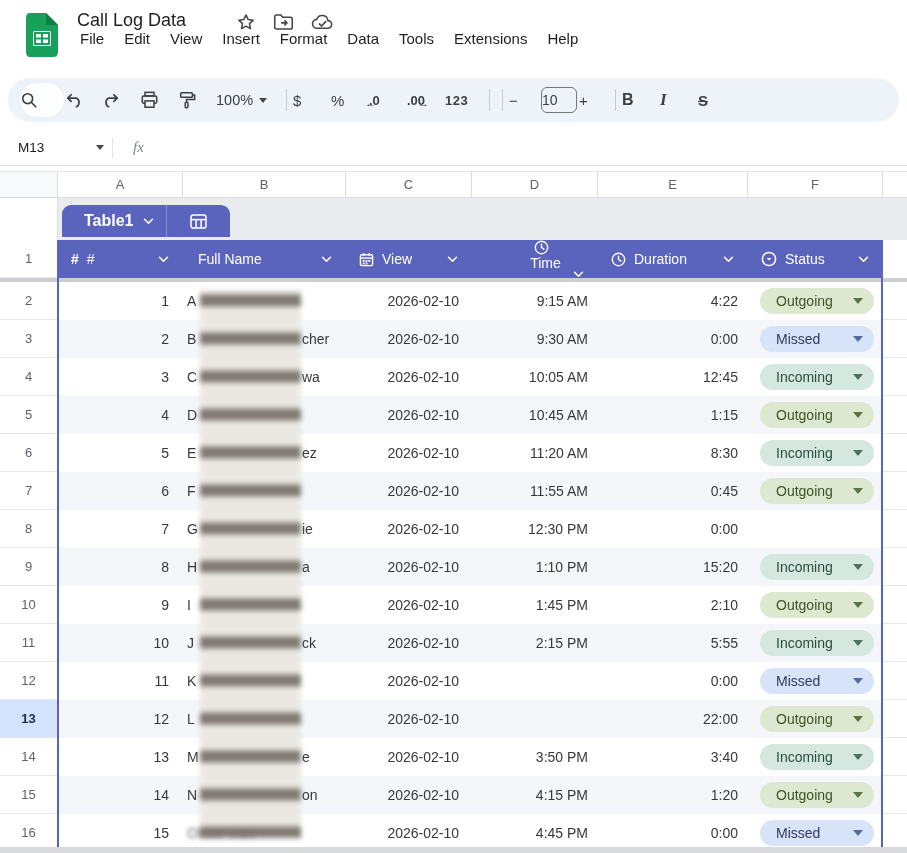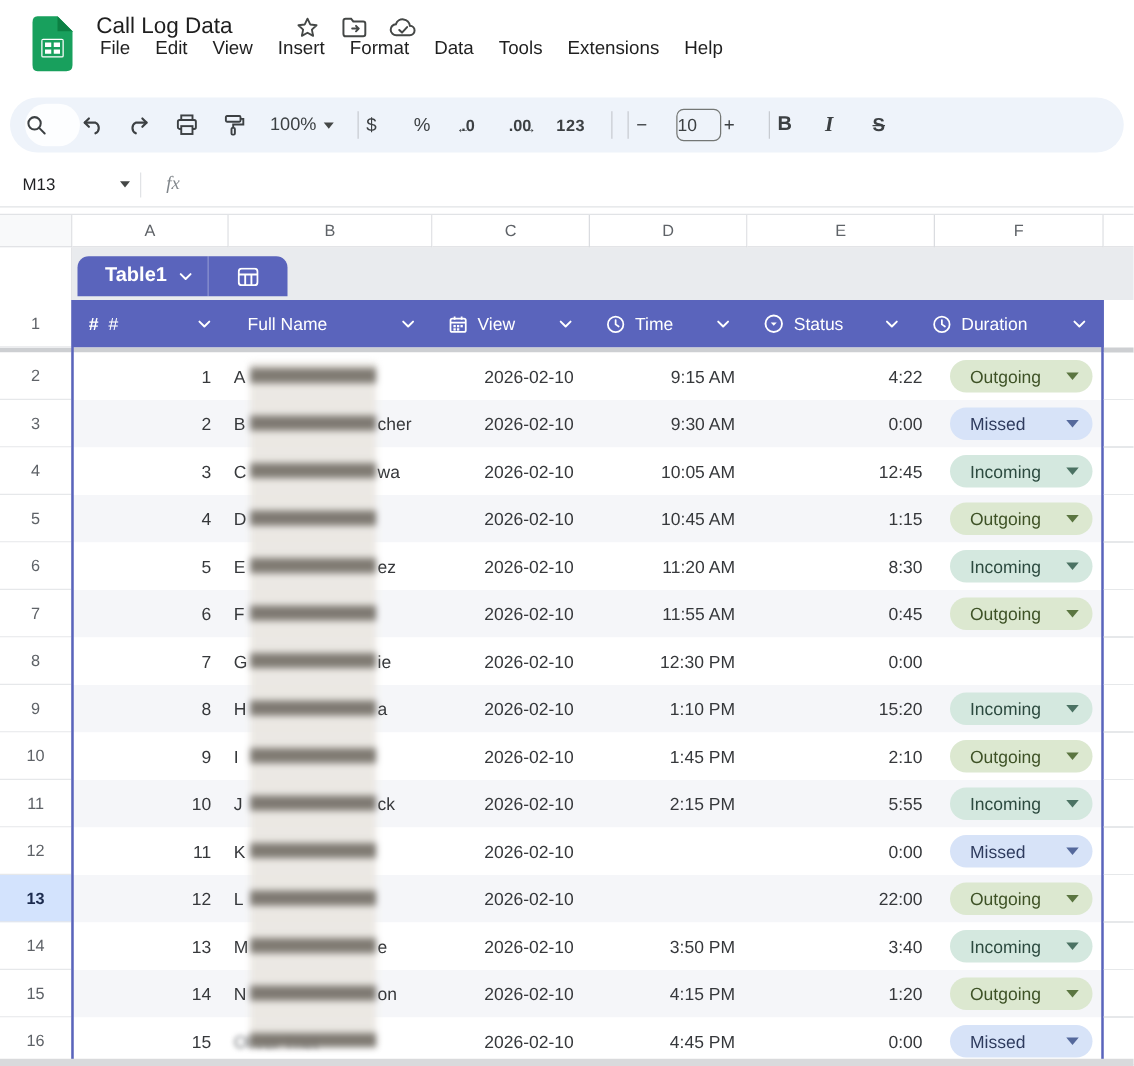--- a/index.html
+++ b/index.html
@@ -290,7 +290,7 @@
         </svg>
       </span>
     </div>
-    <div class="hcell" style="width: 126px;">
+    <div class="hcell" style="width: 126px; flex-direction: column;">
       <span style="display:flex">
         <svg width="15" height="15" viewBox="0 0 16 16" fill="none" stroke="#fff" stroke-width="1.5">
           <circle cx="8" cy="8" r="6.6"></circle>

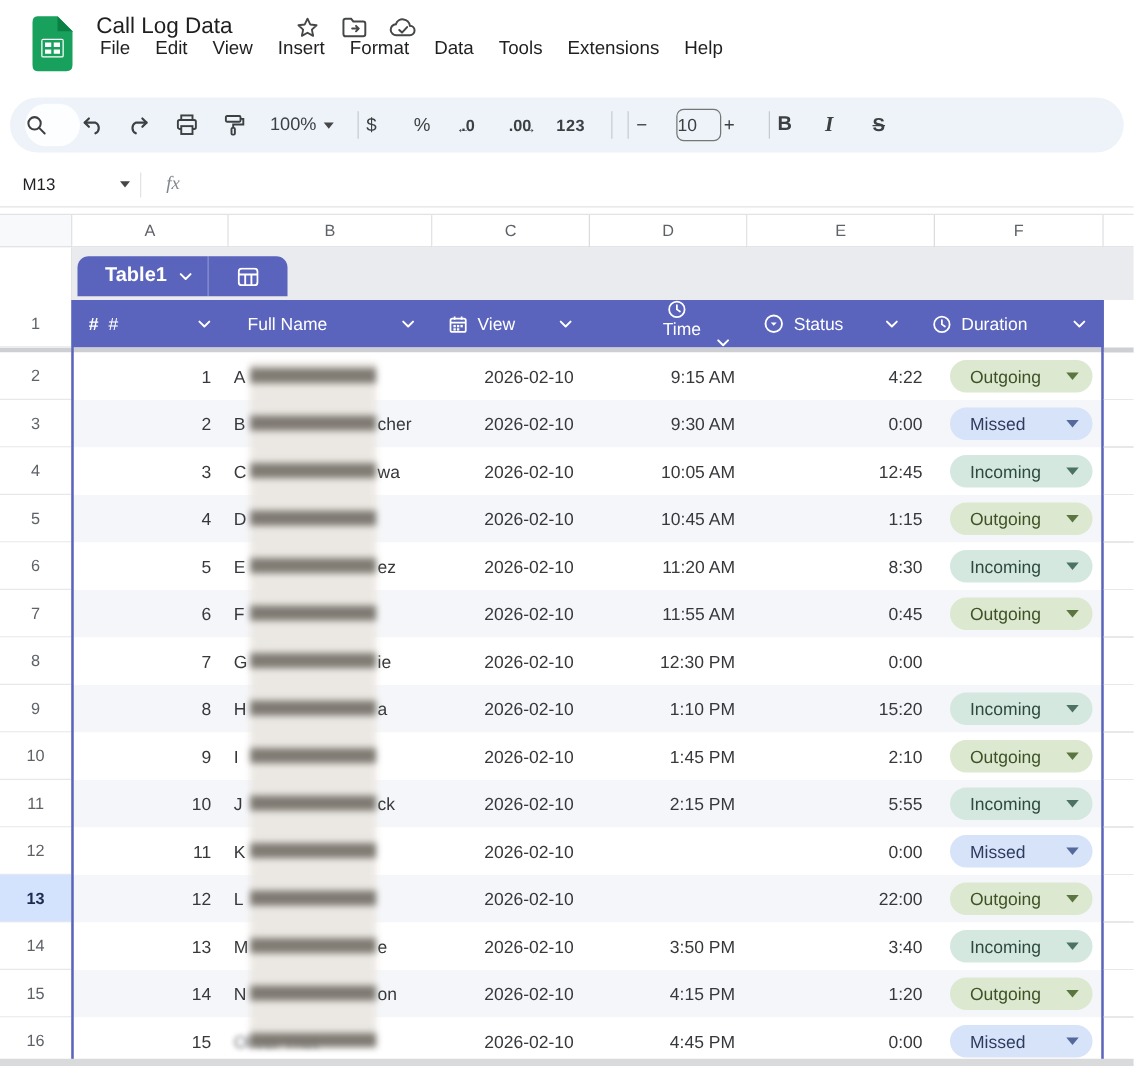--- a/index.html
+++ b/index.html
@@ -304,6 +304,20 @@
         </svg>
       </span>
     </div>
+    <div class="hcell" style="width: 150px;">
+      <span style="display:flex">
+        <svg width="15" height="15" viewBox="0 0 16 16" fill="none" stroke="#fff" stroke-width="1.5">
+          <circle cx="8" cy="8" r="6.6"></circle>
+          <path d="M8 4.4 V8 l2.6 1.8" stroke-linecap="round"></path>
+        </svg>
+      </span>
+      <span class="hlabel">Duration</span>
+      <span class="hcaret" style="display:flex">
+        <svg width="11" height="7" viewBox="0 0 12 8" fill="none" stroke="#fff" stroke-width="1.8">
+          <path d="M1.5 1.5 6 6 10.5 1.5" stroke-linecap="round" stroke-linejoin="round"></path>
+        </svg>
+      </span>
+    </div>
     <div class="hcell" style="width: 135px;">
       <span style="display:flex">
         <svg width="16" height="16" viewBox="0 0 16 16" fill="none" stroke="#fff" stroke-width="1.5">
@@ -312,20 +326,6 @@
         </svg>
       </span>
       <span class="hlabel">Status</span>
-      <span class="hcaret" style="display:flex">
-        <svg width="11" height="7" viewBox="0 0 12 8" fill="none" stroke="#fff" stroke-width="1.8">
-          <path d="M1.5 1.5 6 6 10.5 1.5" stroke-linecap="round" stroke-linejoin="round"></path>
-        </svg>
-      </span>
-    </div>
-    <div class="hcell" style="width: 150px;">
-      <span style="display:flex">
-        <svg width="15" height="15" viewBox="0 0 16 16" fill="none" stroke="#fff" stroke-width="1.5">
-          <circle cx="8" cy="8" r="6.6"></circle>
-          <path d="M8 4.4 V8 l2.6 1.8" stroke-linecap="round"></path>
-        </svg>
-      </span>
-      <span class="hlabel">Duration</span>
       <span class="hcaret" style="display:flex">
         <svg width="11" height="7" viewBox="0 0 12 8" fill="none" stroke="#fff" stroke-width="1.8">
           <path d="M1.5 1.5 6 6 10.5 1.5" stroke-linecap="round" stroke-linejoin="round"></path>

